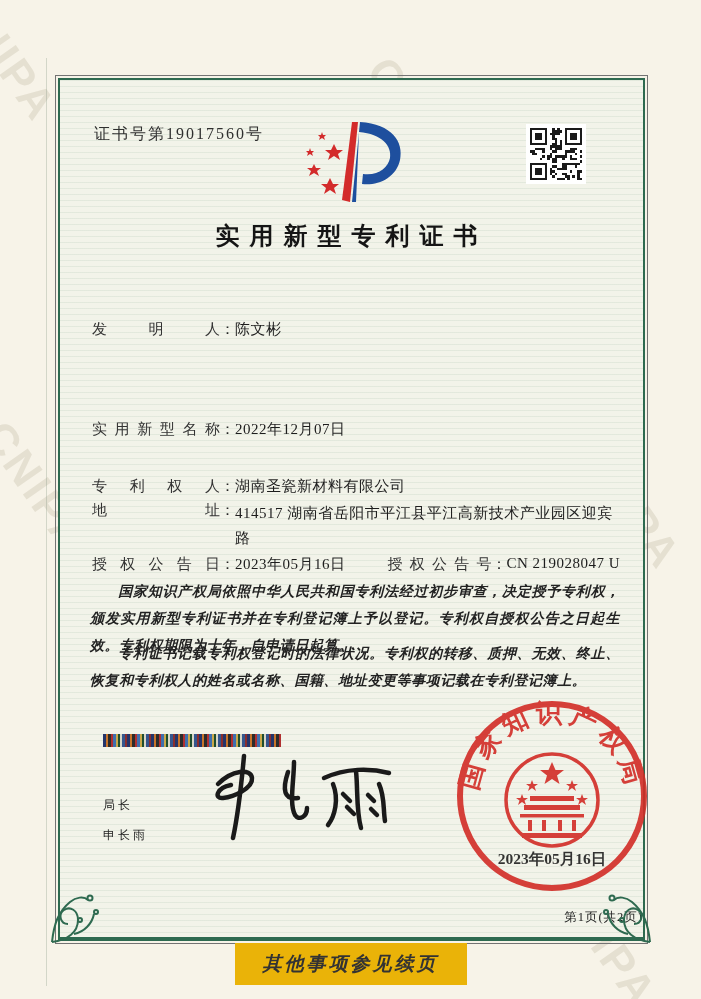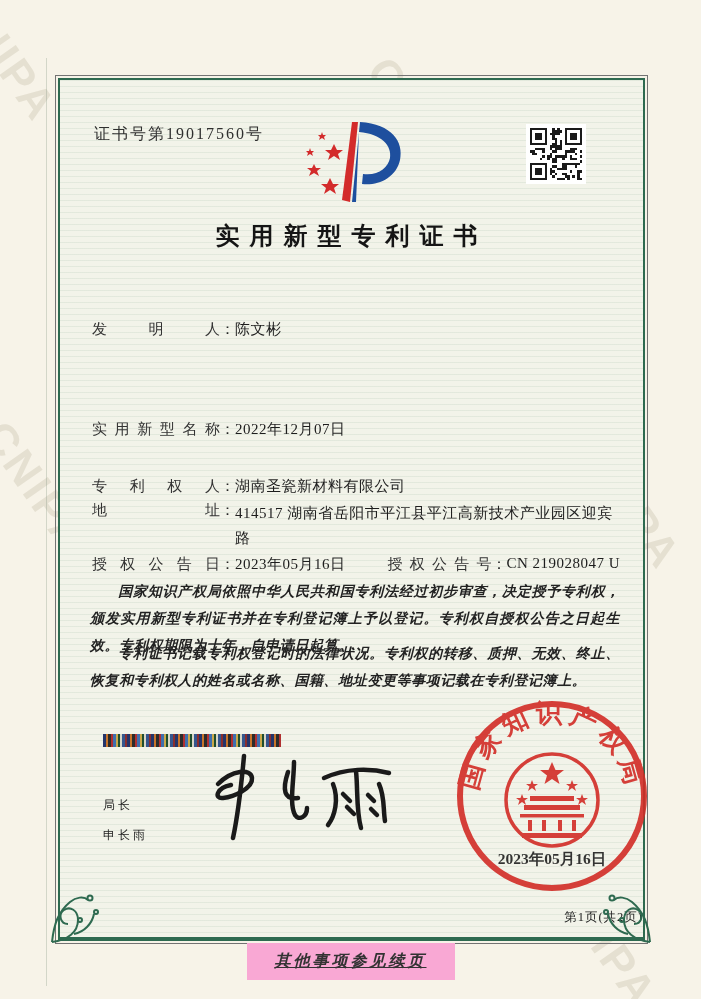--- a/index.html
+++ b/index.html
@@ -64,8 +64,8 @@
   .page-indicator{position:absolute;left:0;top:829px;width:100%;text-align:right;font-size:12.5px;color:#222;letter-spacing:1px;}
   .note-box{
     position:absolute;left:50%;top:943px;transform:translateX(-50%);
-    background:#f9a8d4;padding:8px 28px;font-size:16px;letter-spacing:3px;
-    color:#333;z-index:6;font-style:italic;font-weight:600;text-decoration:underline;
+    background:#eab308;padding:8px 28px;font-size:19px;letter-spacing:3px;
+    color:#333;z-index:6;font-style:italic;font-weight:600;
   }
   .flourish{position:absolute;width:70px;height:70px;z-index:4;}
   .flourish.bl{left:48px;top:876px;}

